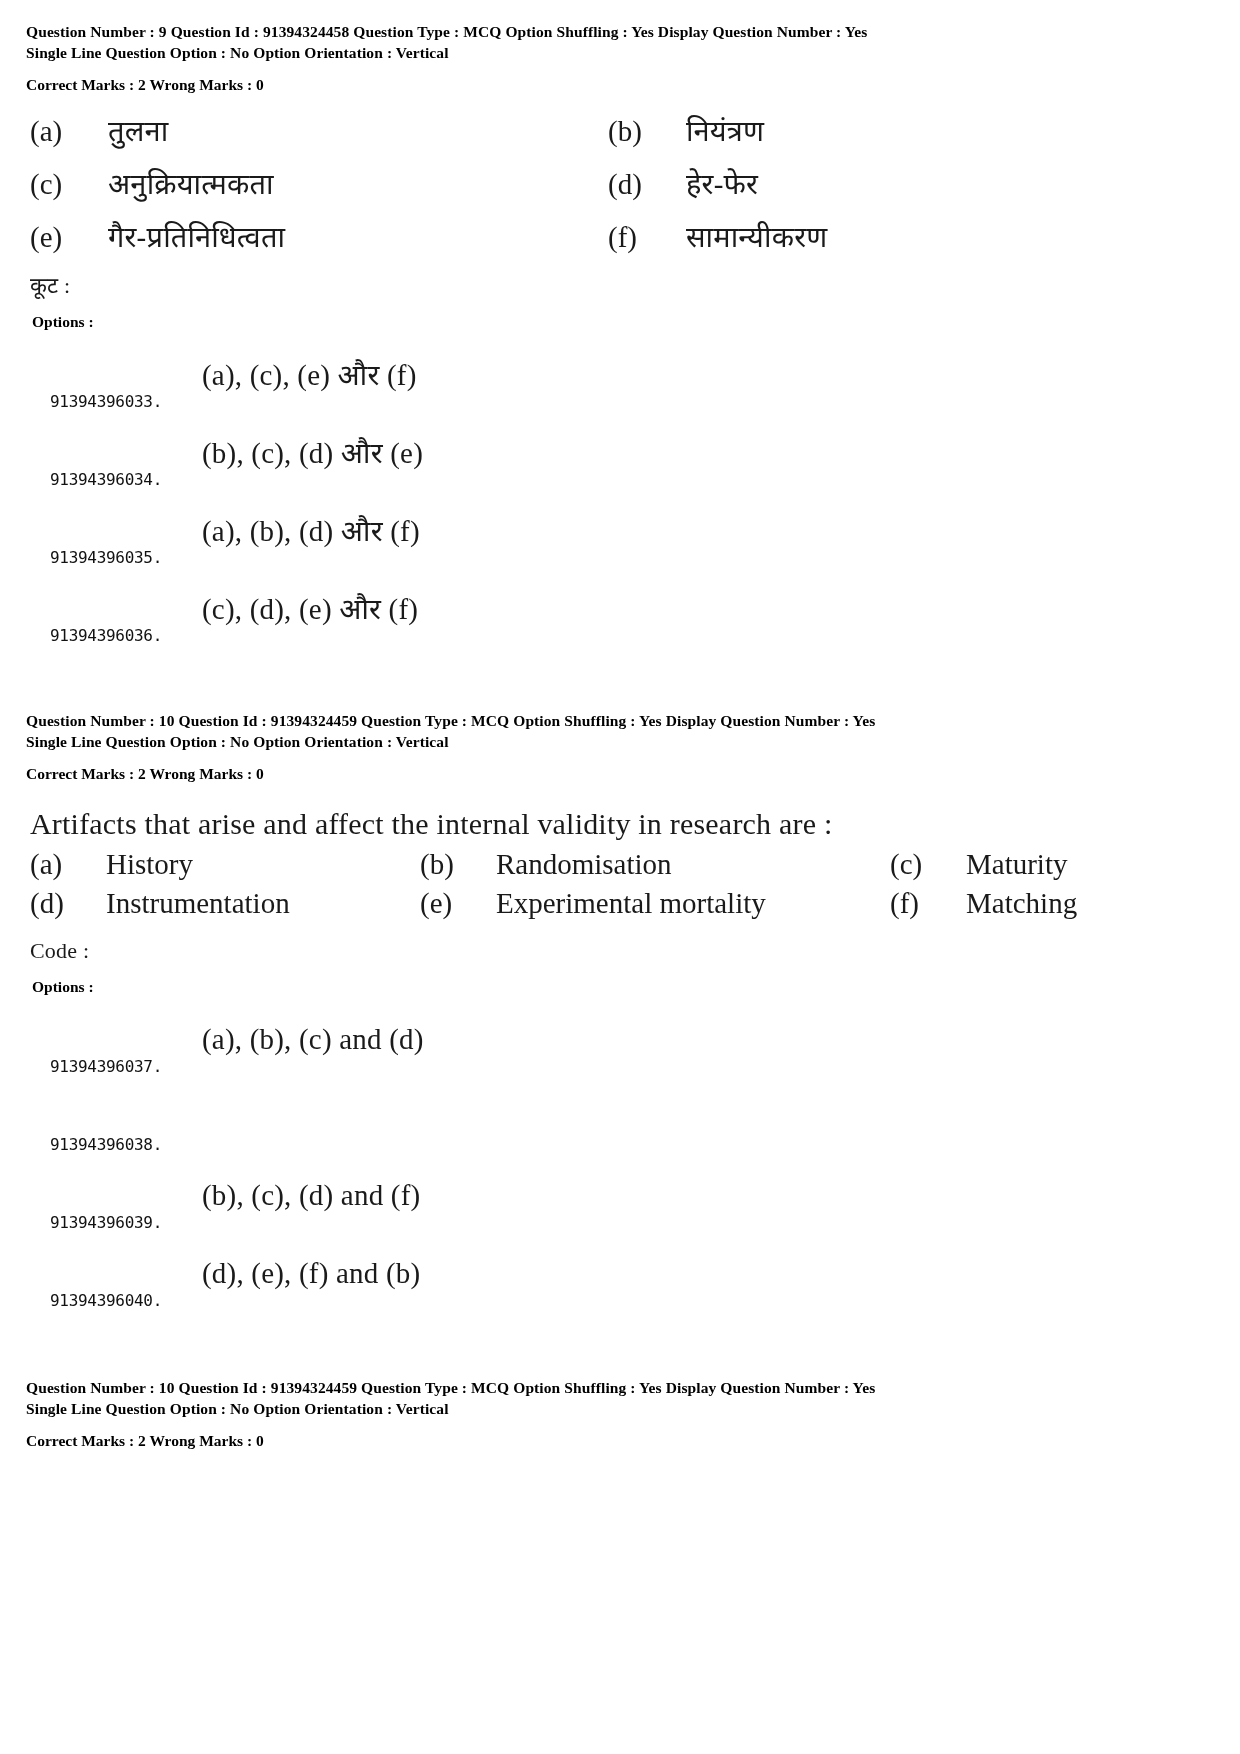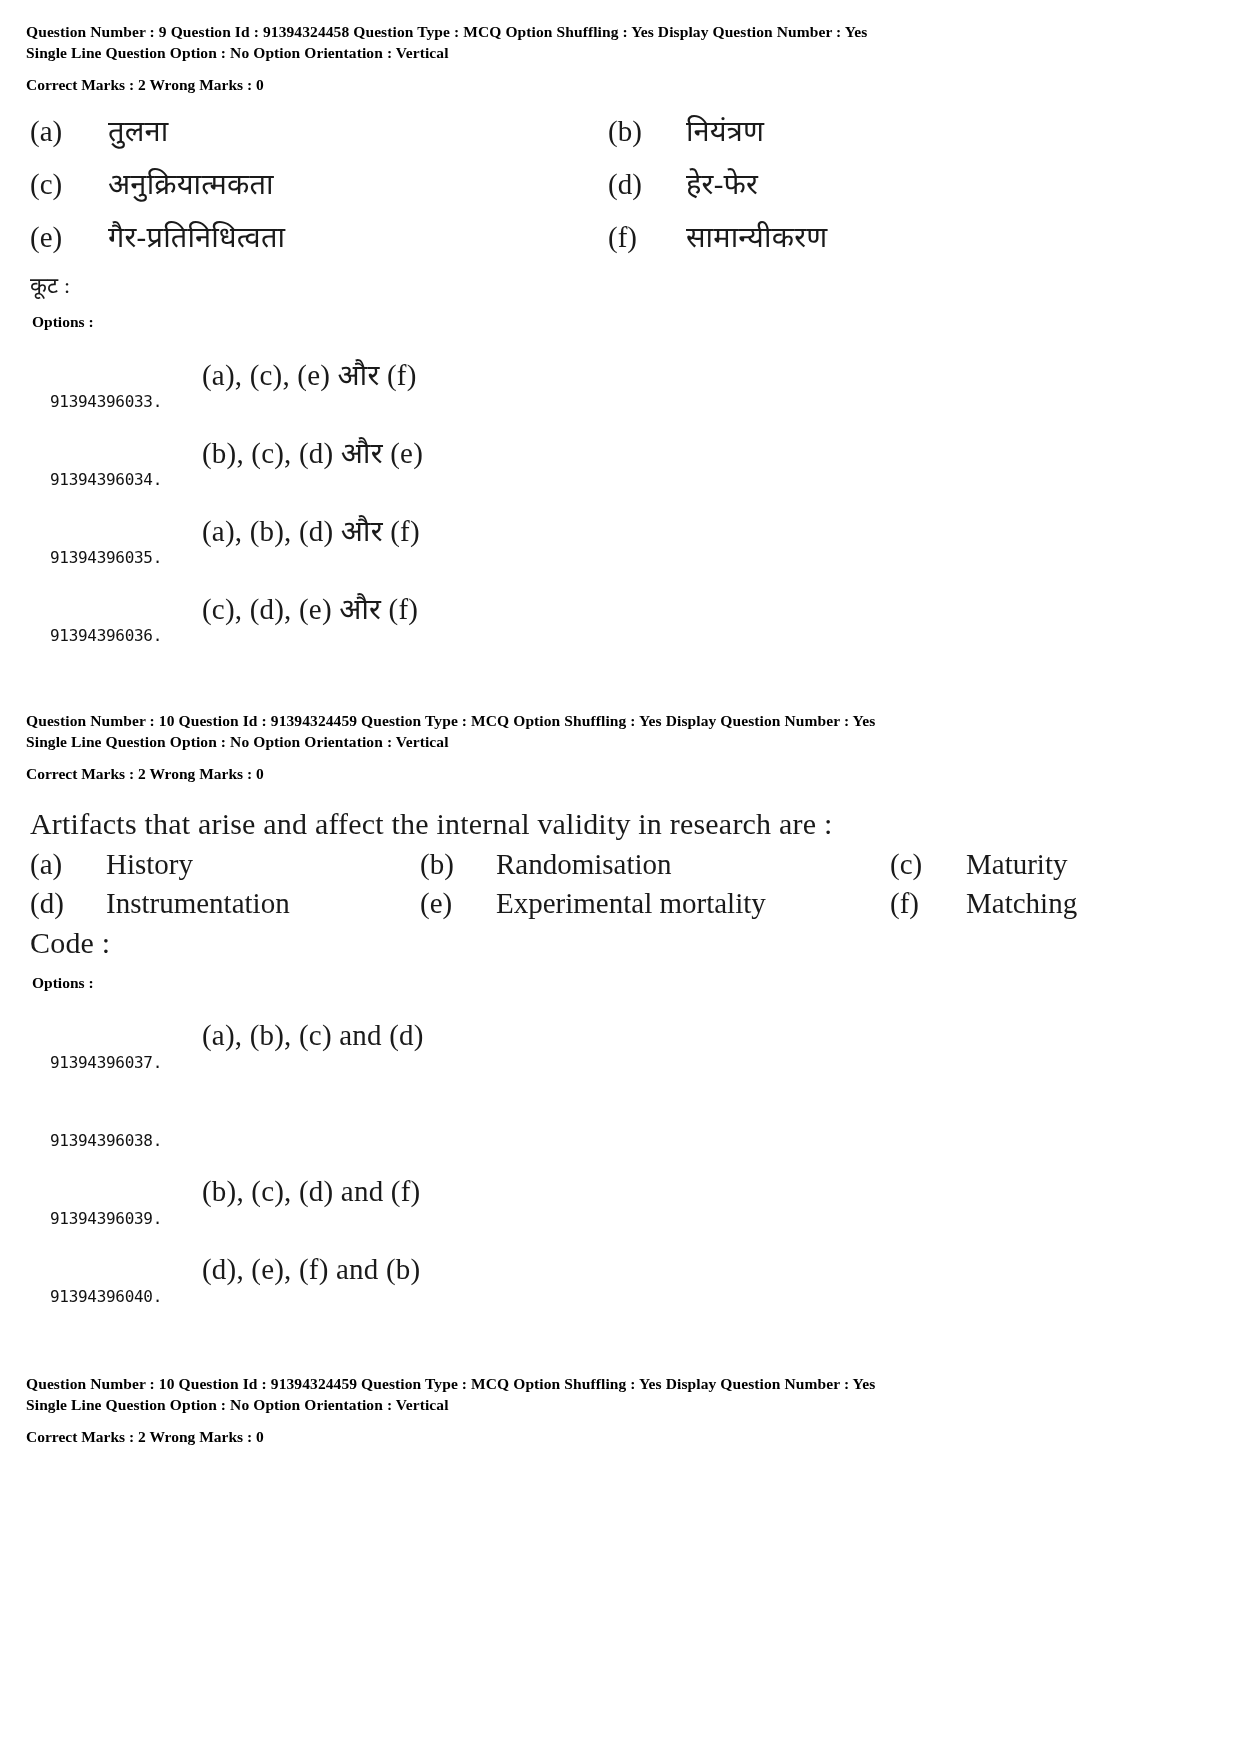--- a/index.html
+++ b/index.html
@@ -122,7 +122,7 @@
     color: #1a1a1a;
     letter-spacing: 0.2px;
   }
-  .code-label.en { font-size: 30px; margin-top: 6px; }
+  .code-label.en { font-size: 22px; margin-top: 18px; }
 
   
   .options-heading {

